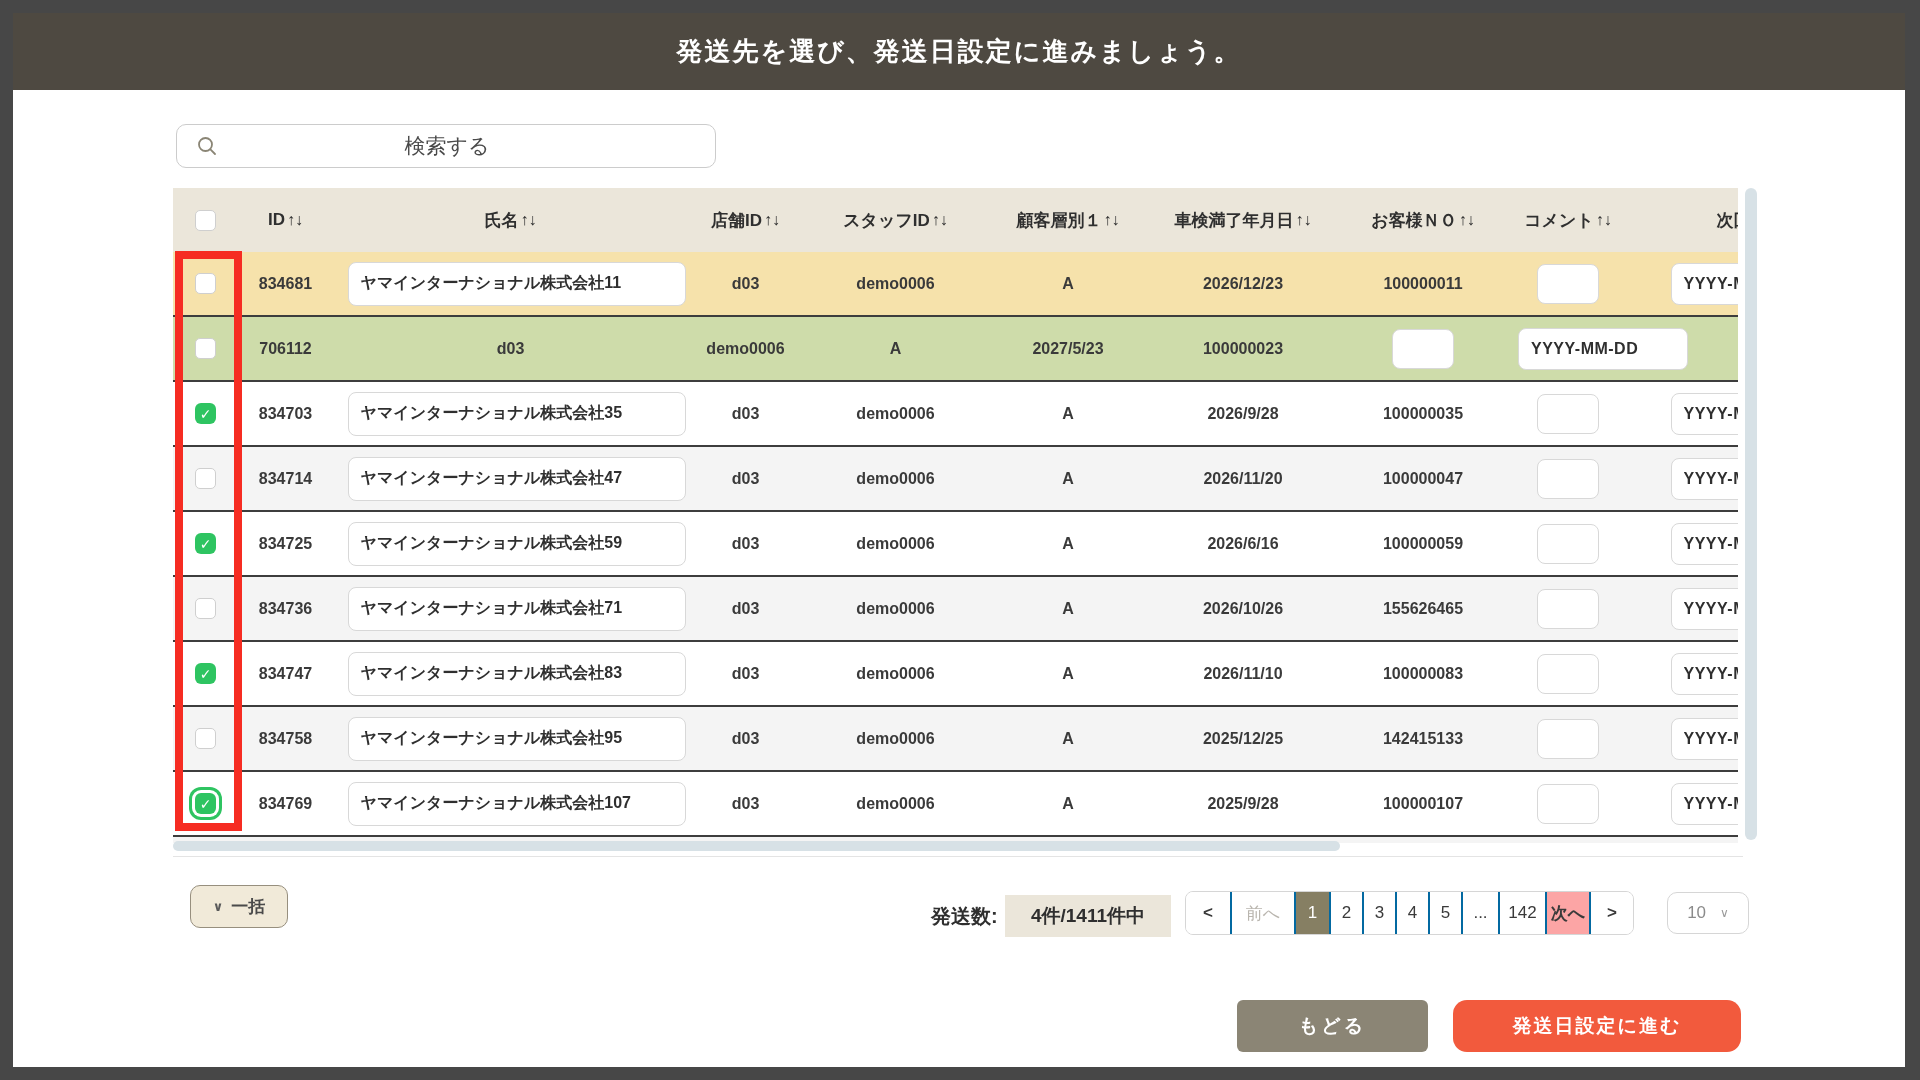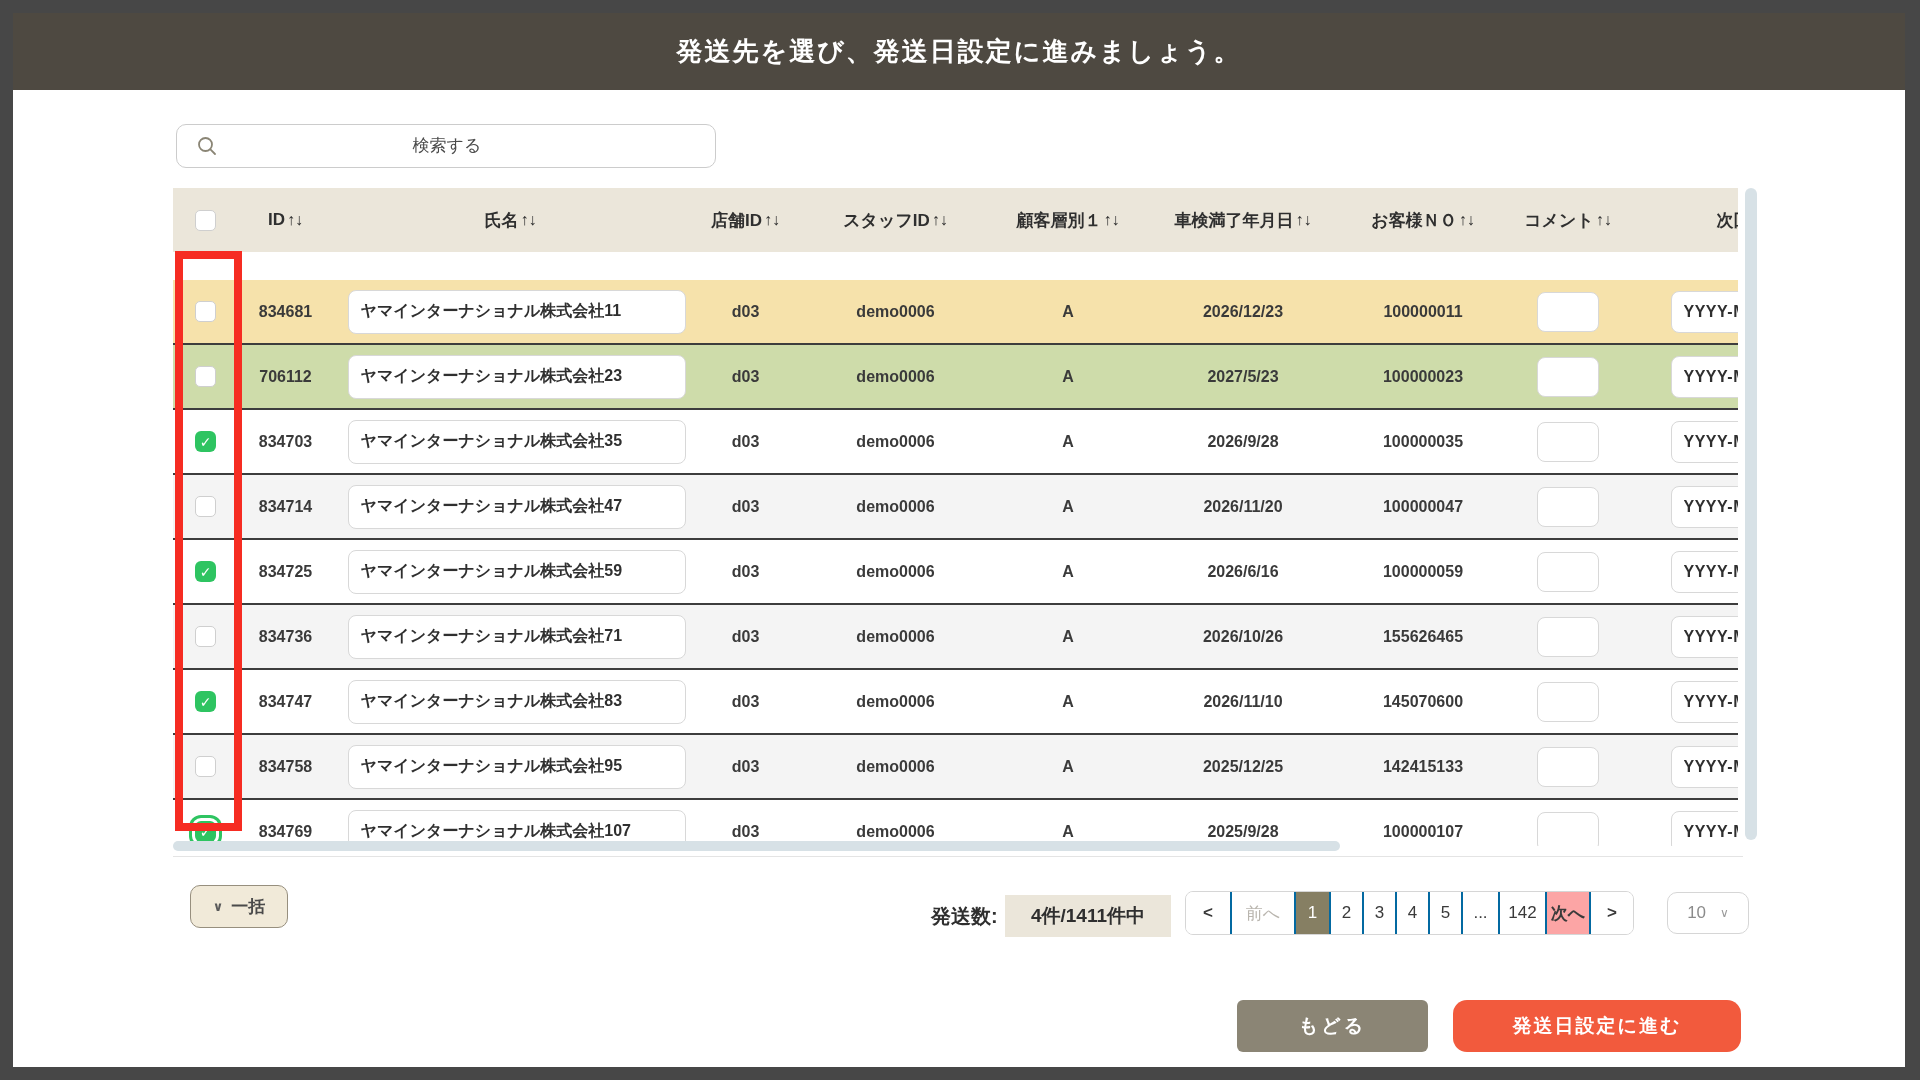--- a/index.html
+++ b/index.html
@@ -29,7 +29,7 @@
   }
   .searchbox svg { margin-left:18px; }
   .searchbox input {
-    flex:1; border:none; outline:none; font-size:17px; text-align:center;
+    flex:1; border:none; outline:none; font-size:21px; text-align:center;
     font-family:inherit; color:#3a3a3a; background:transparent; padding-right:40px;
   }
   .searchbox input::placeholder { color:#4a4a4a; }

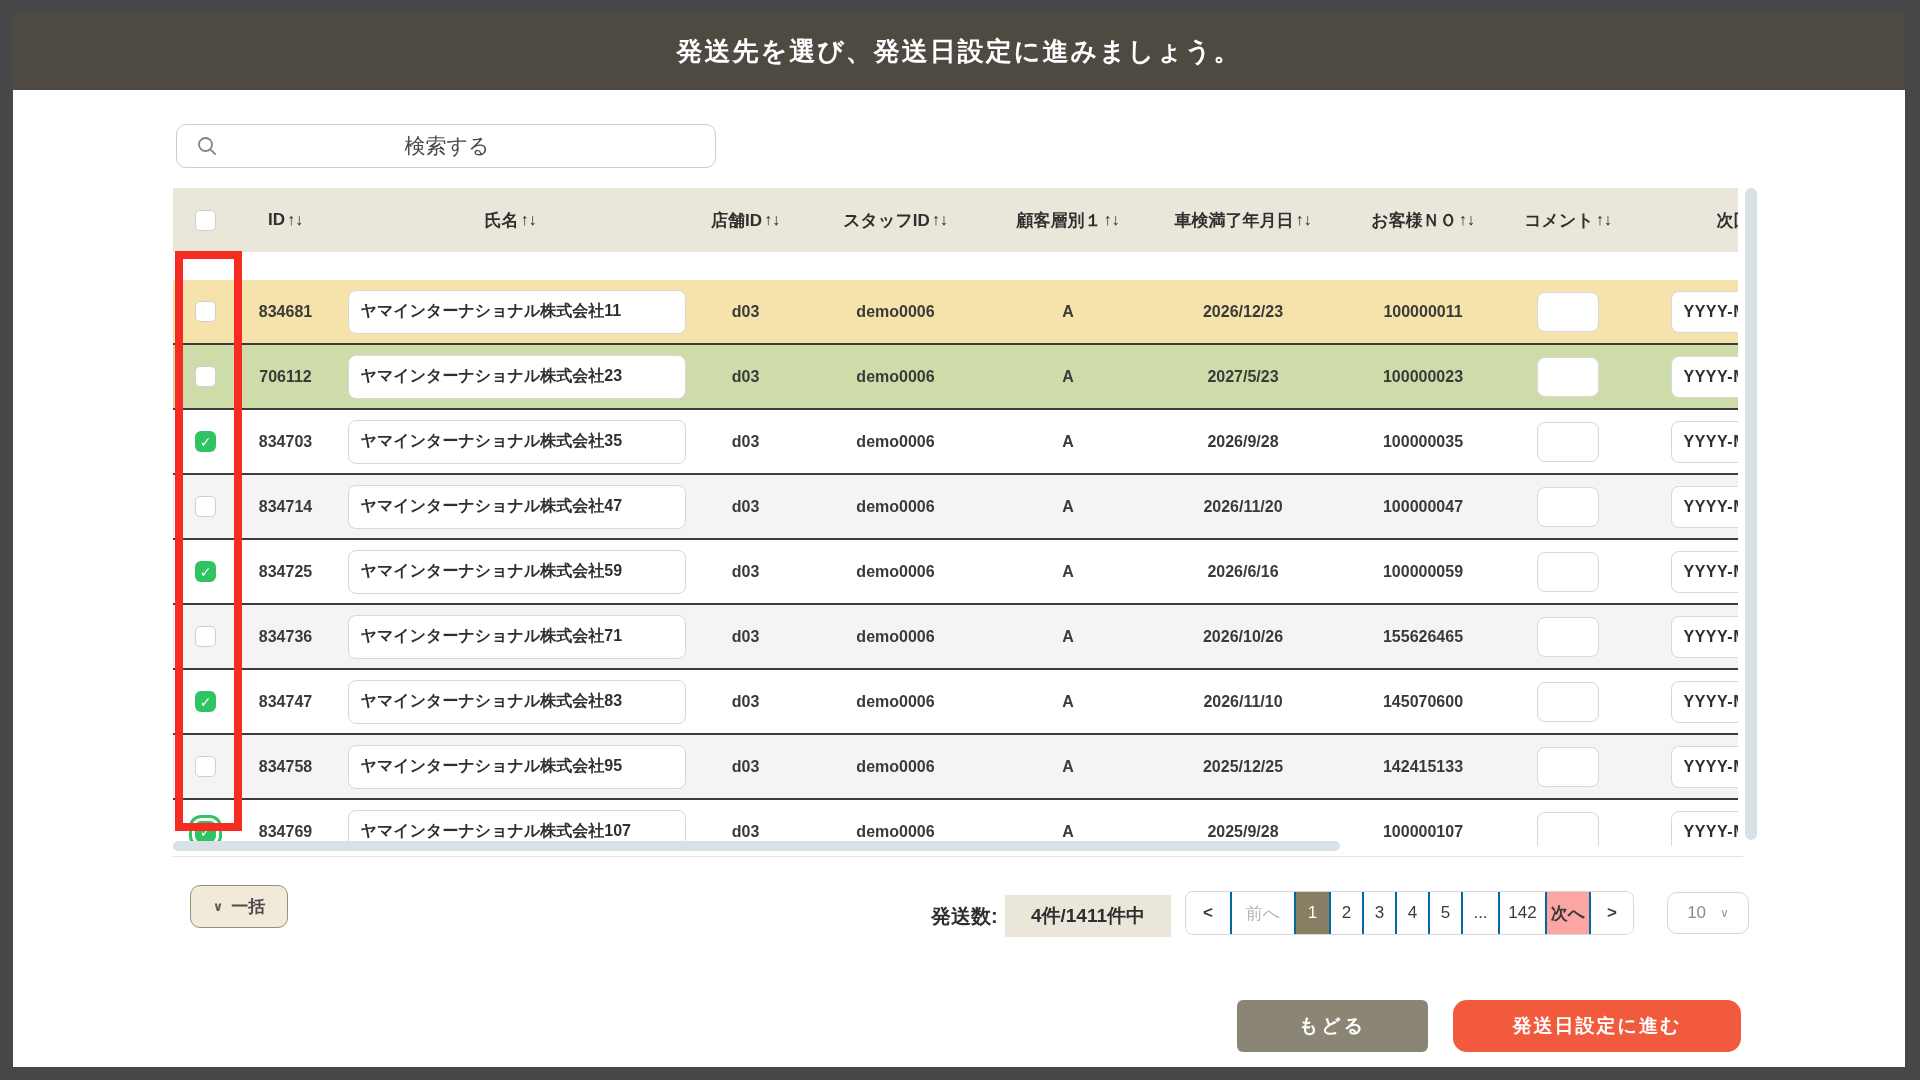--- a/index.html
+++ b/index.html
@@ -51,7 +51,7 @@
     height:65px; display:grid; grid-template-columns:var(--cols); align-items:center;
     border-bottom:2px solid #3d3d3d; white-space:nowrap;
   }
-  .trow.bg-yellow { background:#f6e2ab;margin-top:28px; }
+  .trow.bg-yellow { background:#f6e2ab; }
   .trow.bg-green  { background:#cedcaa; }
   .trow.bg-white  { background:#ffffff; }
   .trow.bg-gray   { background:#f4f4f4; }

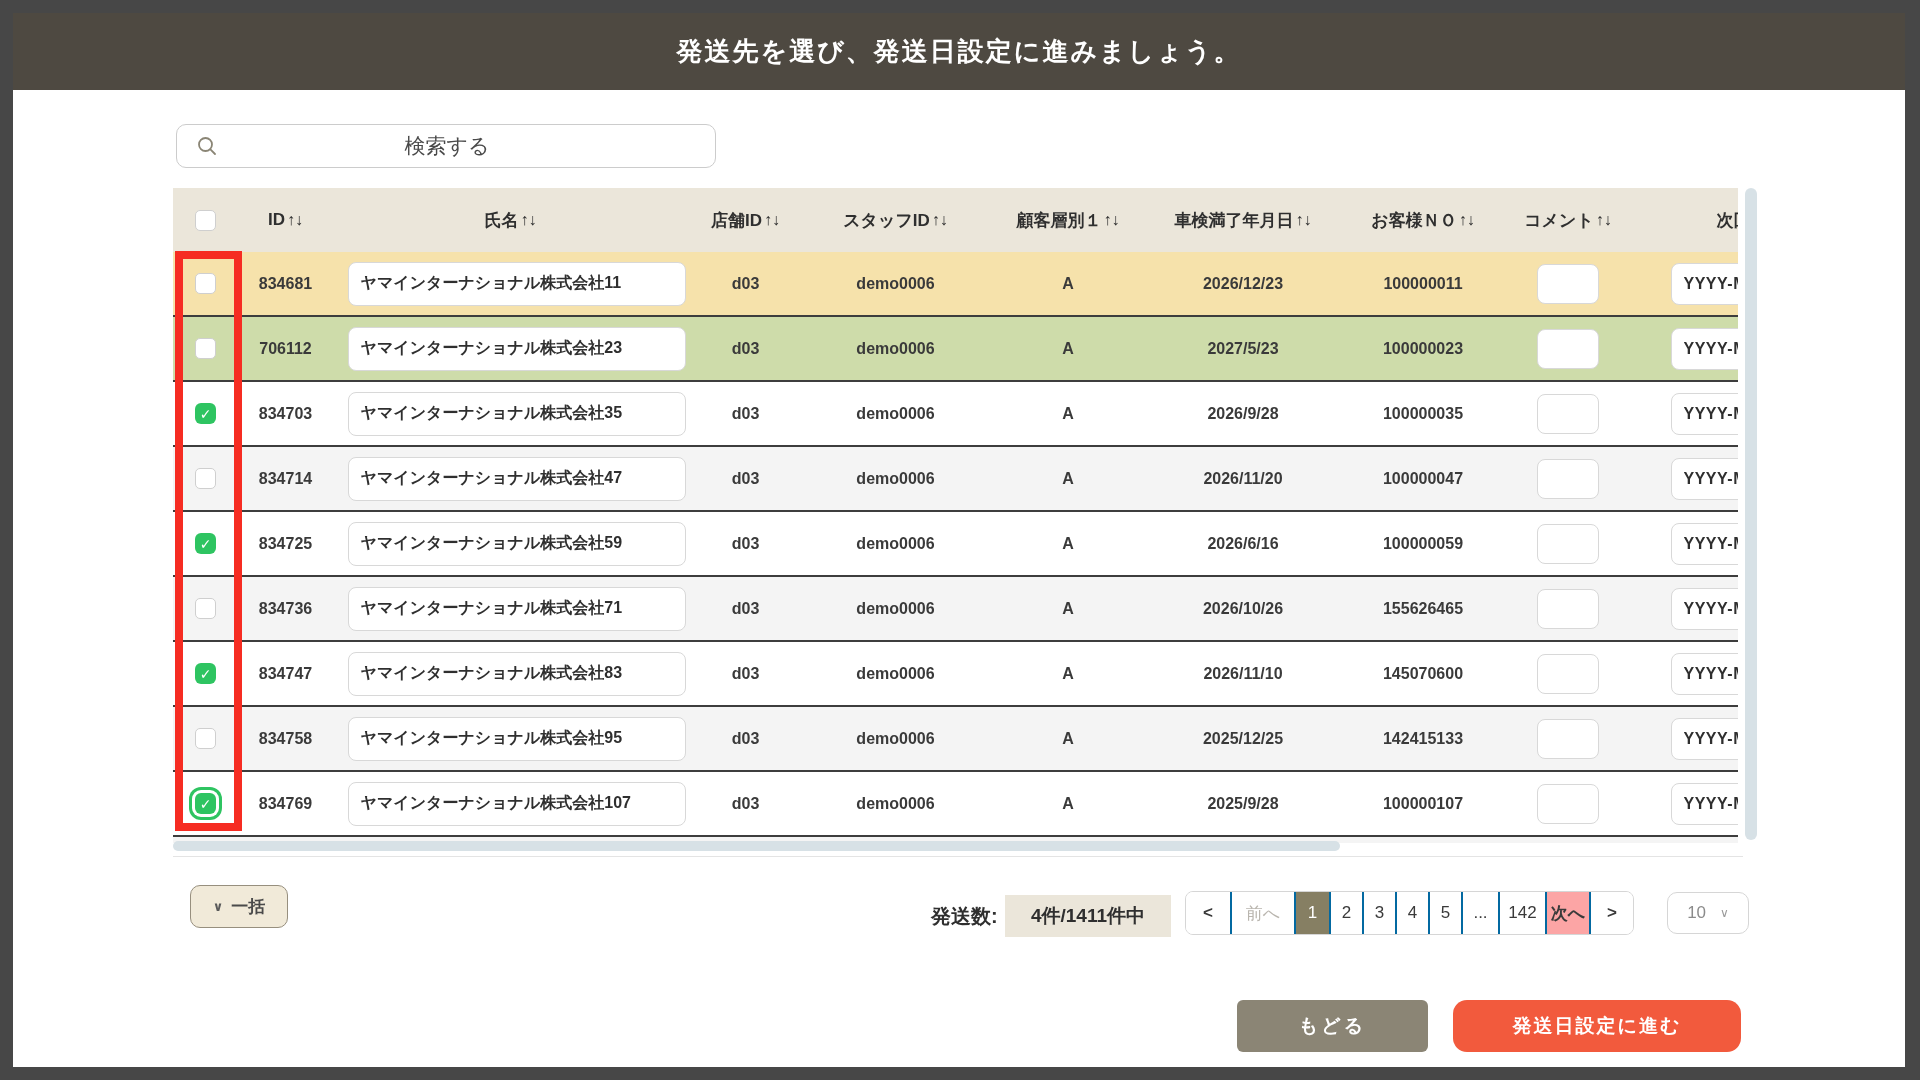--- a/index.html
+++ b/index.html
@@ -238,7 +238,6 @@
               <div class="checkbox"></div>
             </div>
             <div class="cell">706112</div>
-            <div class="cell"><input class="name-input" type="text" value="ヤマインターナショナル株式会社23" style=""></div>
             <div class="cell">d03</div>
             <div class="cell">demo0006</div>
             <div class="cell">A</div>

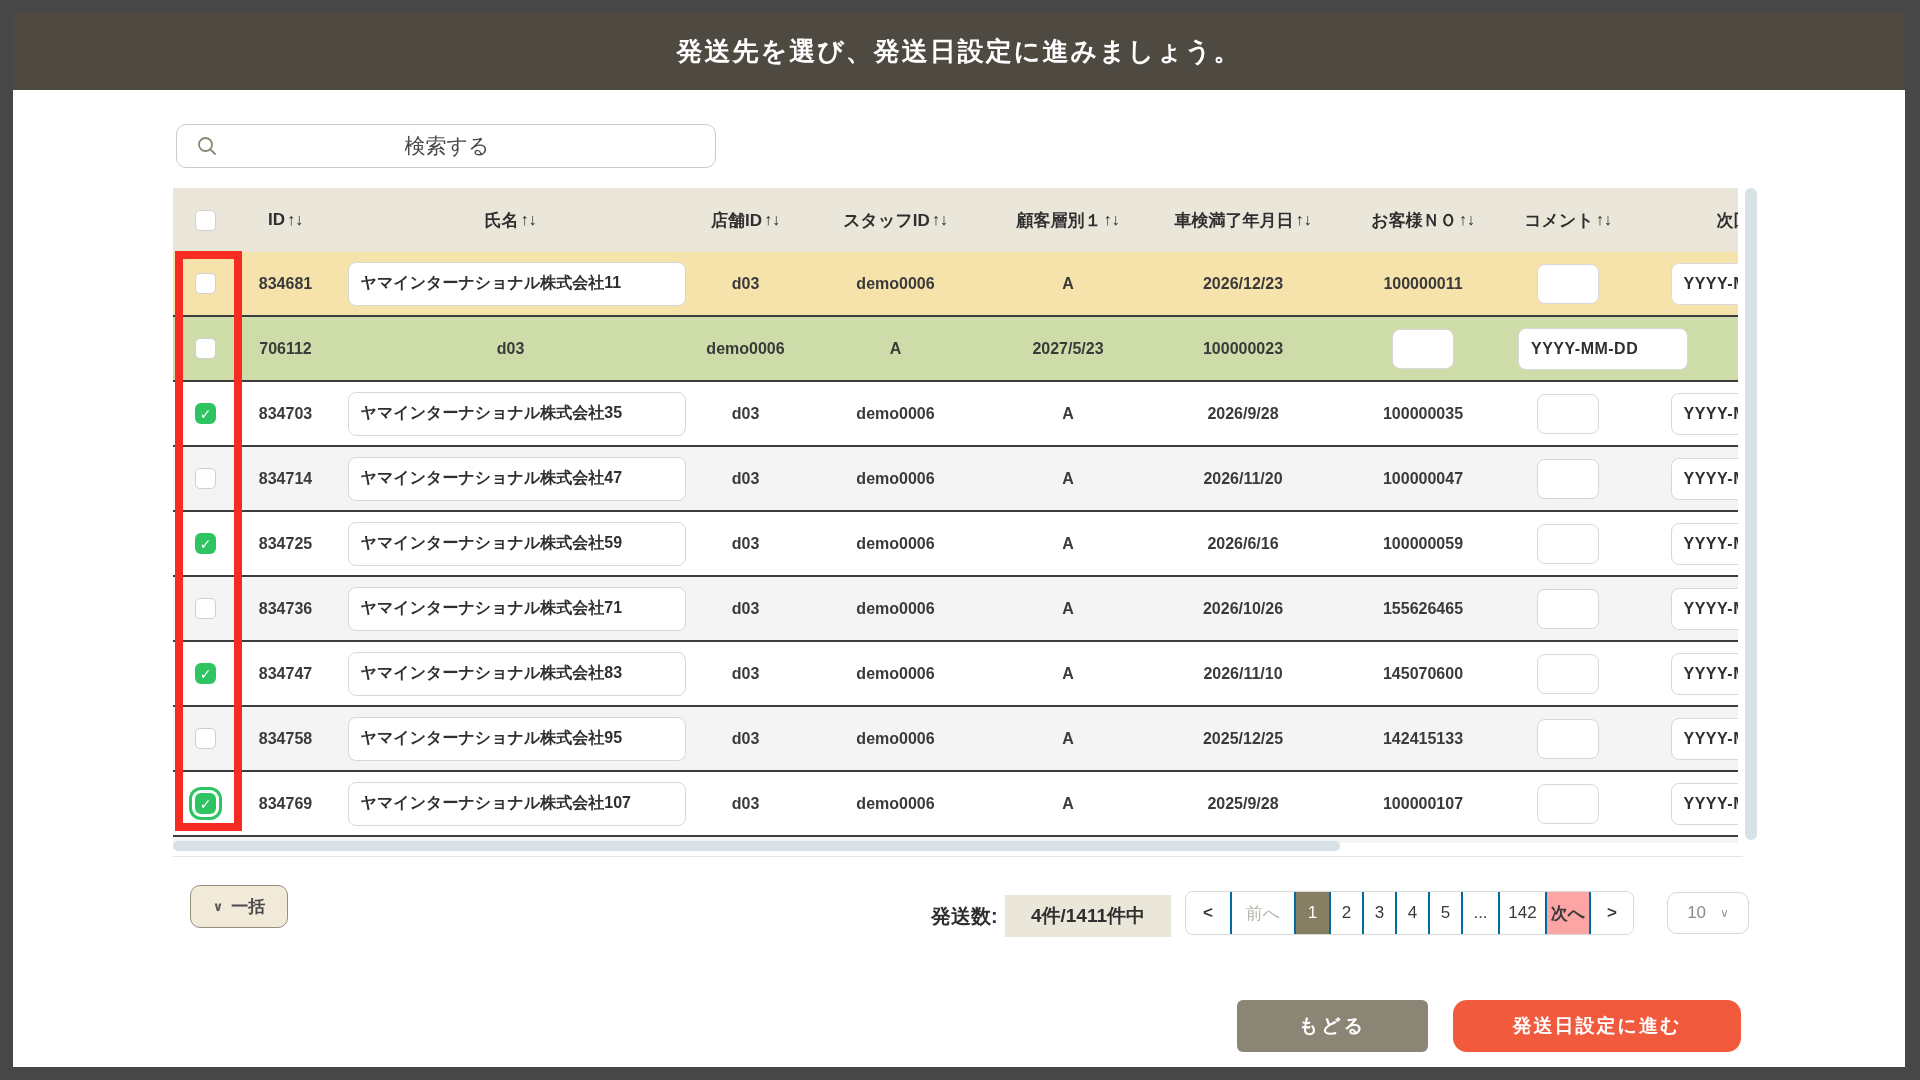--- a/index.html
+++ b/index.html
@@ -322,7 +322,7 @@
             <div class="cell">demo0006</div>
             <div class="cell">A</div>
             <div class="cell">2026/11/10</div>
-            <div class="cell">145070600</div>
+            <div class="cell">100000083</div>
             <div class="cell">
               <input class="comment-input" type="text" style="">
             </div>

